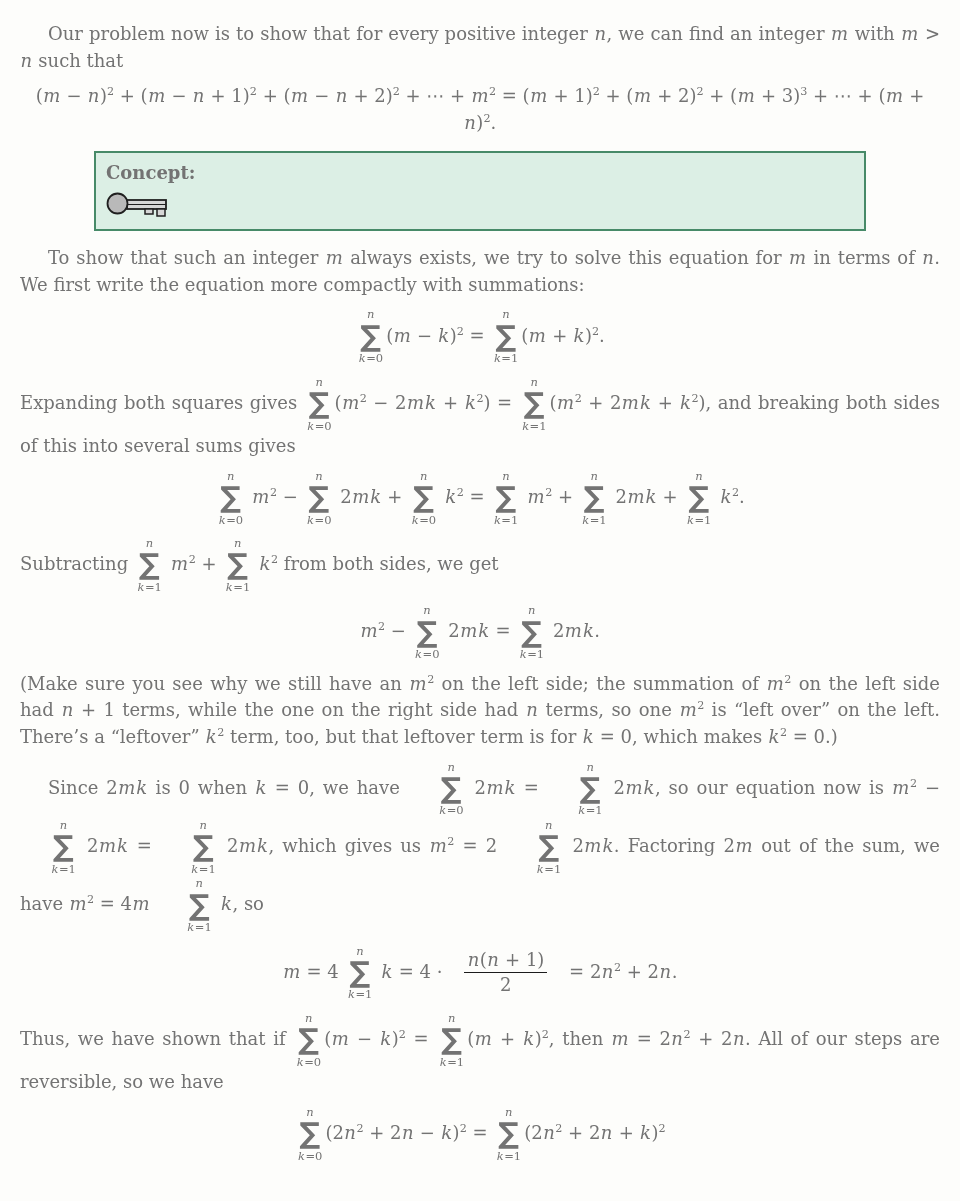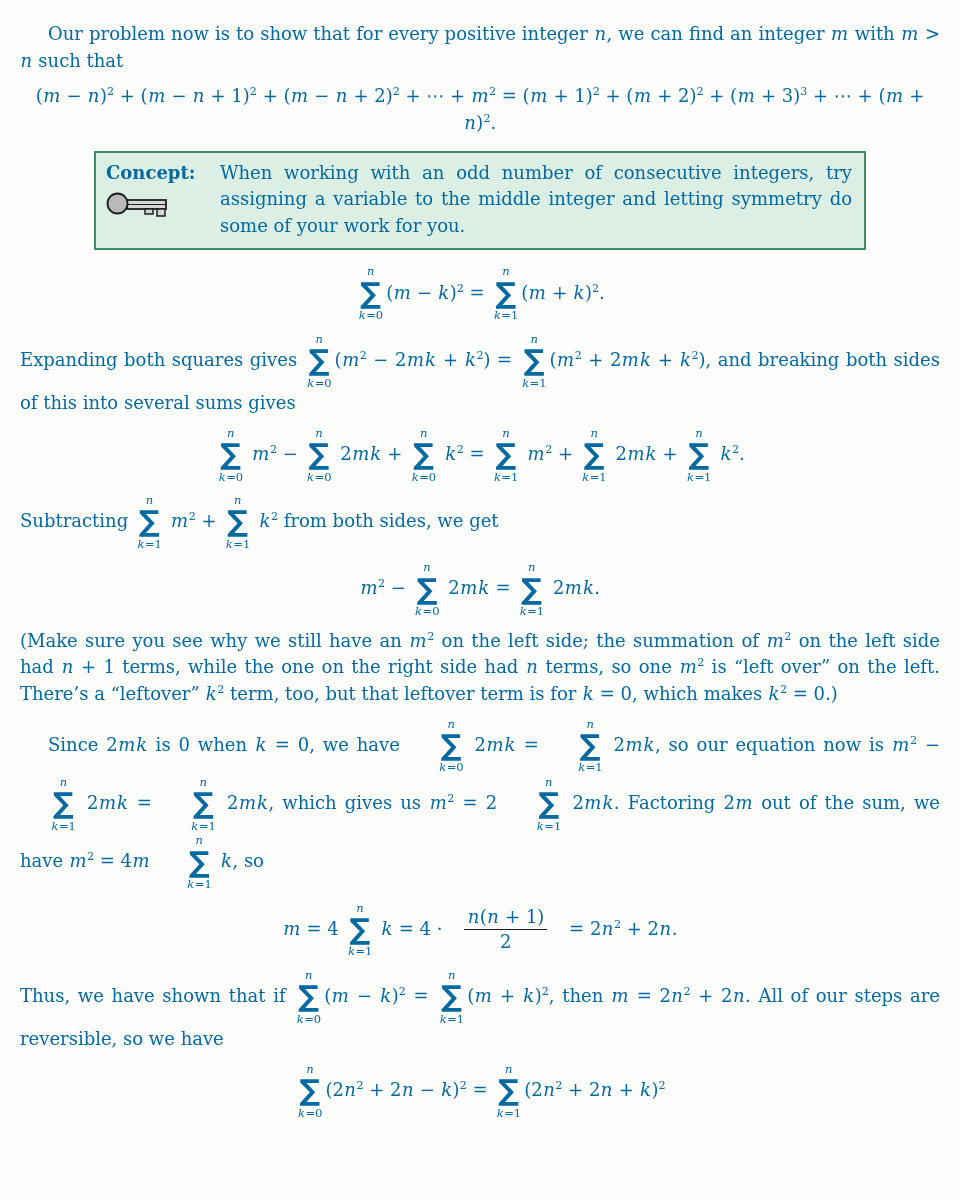--- a/index.html
+++ b/index.html
@@ -35,7 +35,7 @@
 </head>
 <body style="background: rgb(253, 253, 251);">
 
-<main id="content" style="color: #0369a1;">
+<main id="content" style="color: #737373;">
     <p class="para indent">Our problem now is to show that for every positive integer <span class="math"><i>n</i></span>, we can find an integer <span class="math"><i>m</i></span> with <span class="math"><i>m</i> &gt; <i>n</i></span> such that</p>
     <div class="display"><span class="math">(<i>m</i> − <i>n</i>)<sup>2</sup> + (<i>m</i> − <i>n</i> + 1)<sup>2</sup> + (<i>m</i> − <i>n</i> + 2)<sup>2</sup> + ⋯ + <i>m</i><sup>2</sup> = (<i>m</i> + 1)<sup>2</sup> + (<i>m</i> + 2)<sup>2</sup> + (<i>m</i> + 3)<sup>3</sup> + ⋯ + (<i>m</i> + <i>n</i>)<sup>2</sup>.</span></div>
     <div class="concept" style="background: rgb(220, 239, 229); border-color: rgb(71, 138, 104);">

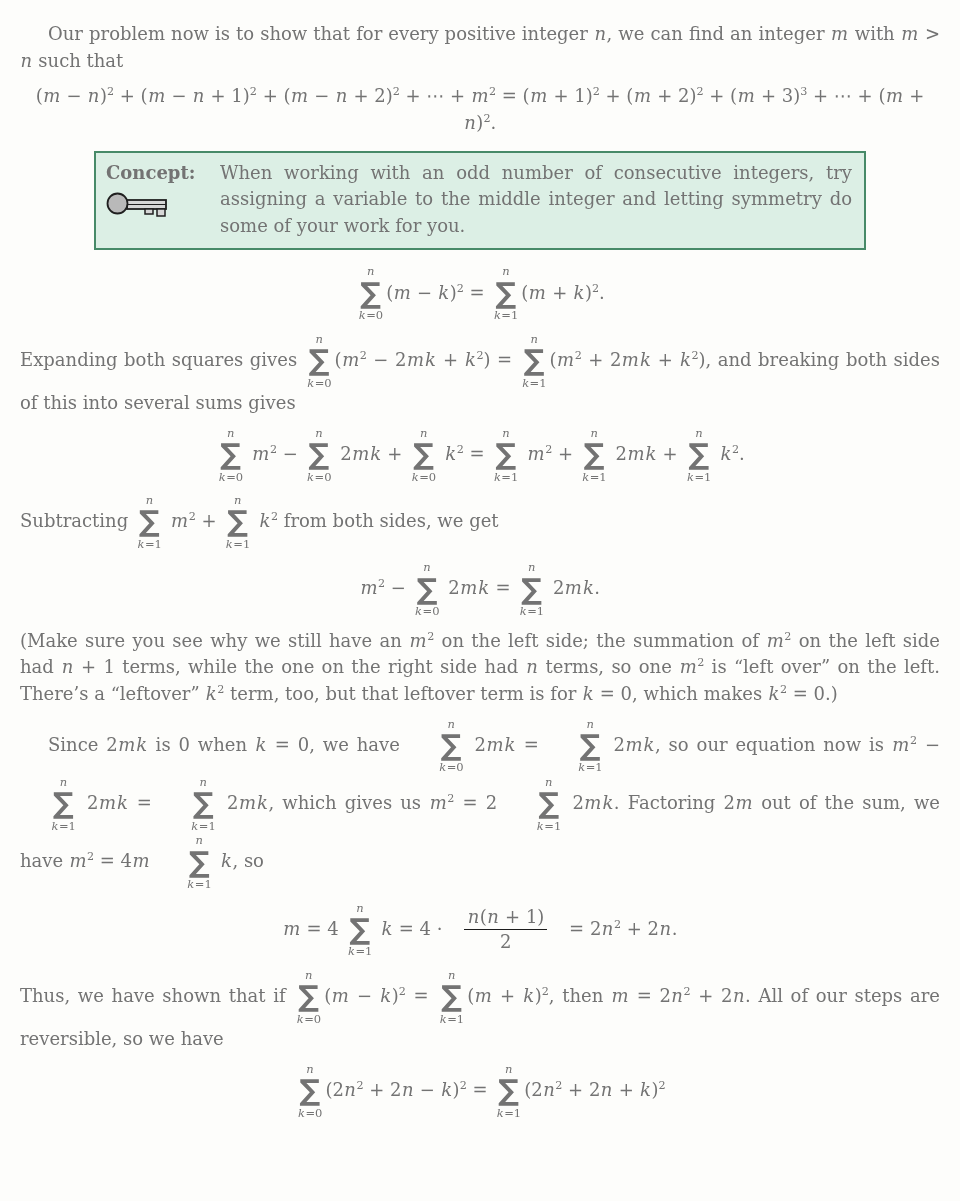--- a/index.html
+++ b/index.html
@@ -25,7 +25,7 @@
         vertical-align:middle;margin:0 16px;line-height:1.25;}
   .frac .ft{border-bottom:1.6px solid #1c1c1c;padding:0 3px 1px 3px;}
   .frac .fb{padding-top:1px;}
-  .concept{display:flex;gap:16px;border:2.5px solid #478a68;background:#dcefe5;
+  .concept{display:flex;gap:0;border:2.5px solid #478a68;background:#dcefe5;
            width:772px;margin:14px auto;padding:7px 12px 9px 10px;box-sizing:border-box;}
   .concept-left{width:98px;flex:none;display:flex;flex-direction:column;align-items:flex-start;}
   .concept-label{font-weight:bold;}

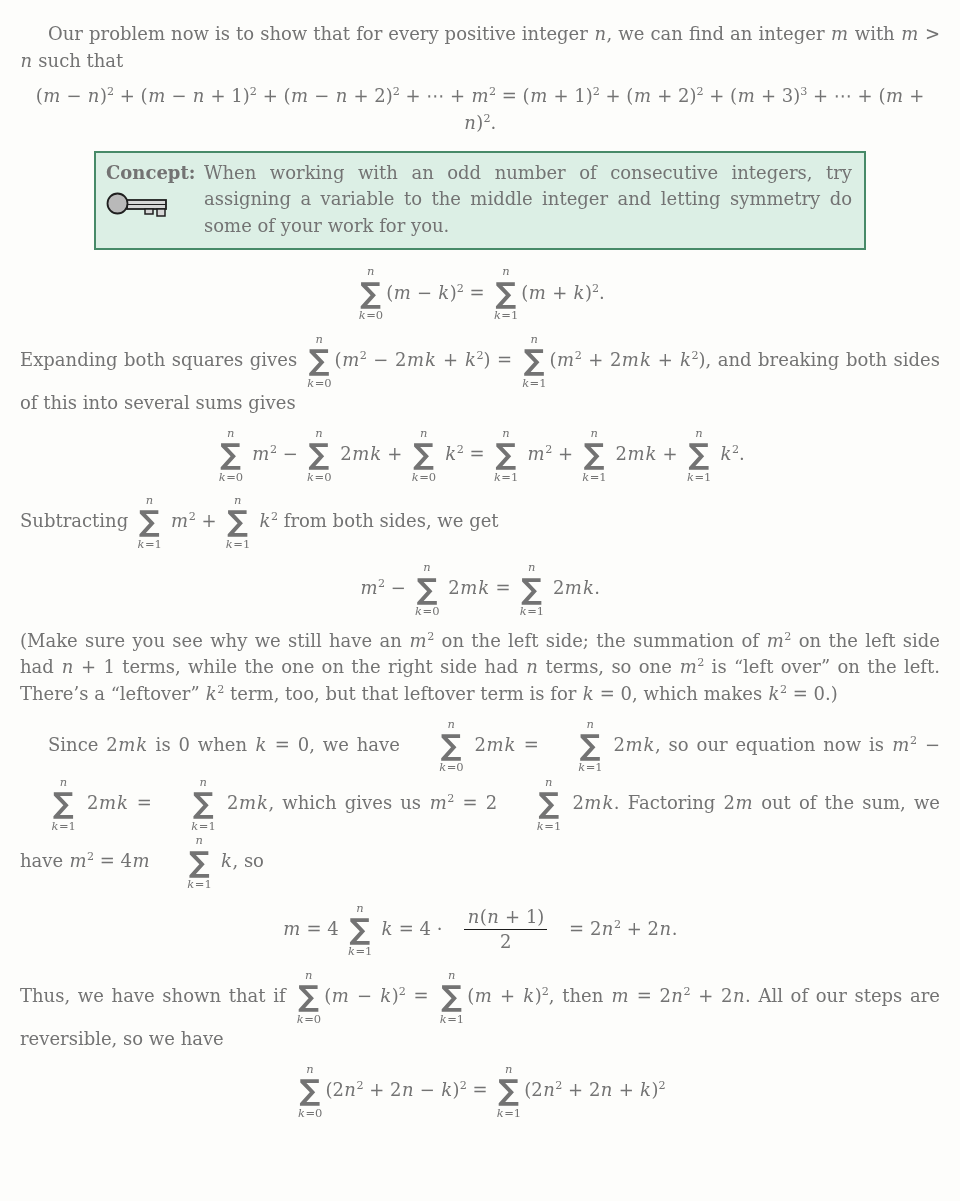--- a/index.html
+++ b/index.html
@@ -49,7 +49,6 @@
           <circle cx="11.5" cy="13.5" r="10" fill="#b9b9b9" stroke="#1f1f1f" stroke-width="1.8"></circle>
         </svg>
       </div>
-      <div class="concept-text">When working with an odd number of consecutive integers, try assigning a variable to the middle integer and letting symmetry do some of your work for you.</div>
     </div>
     <div class="display"><span class="math"><span class="sum">
           <span class="lim"><i>n</i></span>

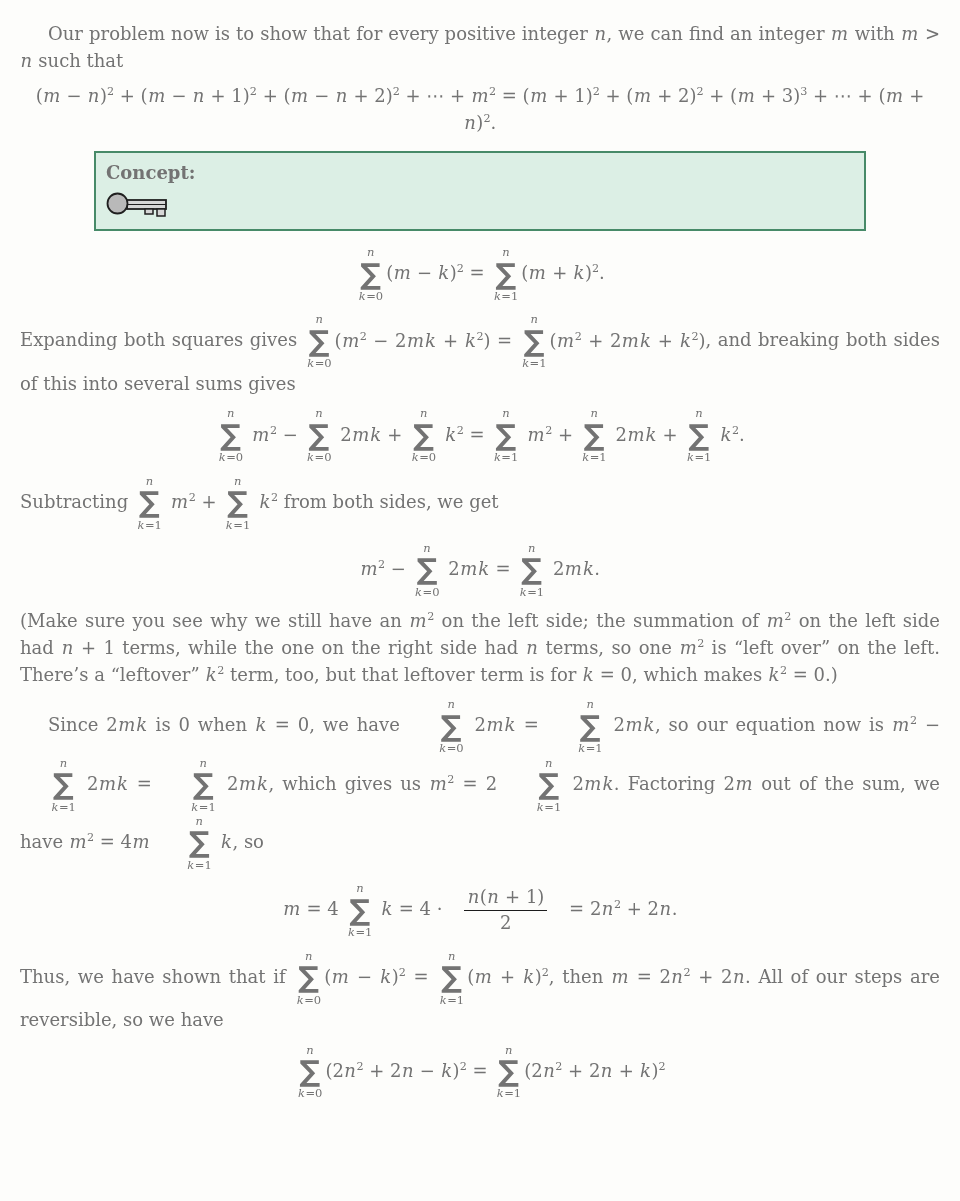--- a/index.html
+++ b/index.html
@@ -50,6 +50,7 @@
         </svg>
       </div>
     </div>
+    <p class="para indent">To show that such an integer <span class="math"><i>m</i></span> always exists, we try to solve this equation for <span class="math"><i>m</i></span> in terms of <span class="math"><i>n</i></span>. We first write the equation more compactly with summations:</p>
     <div class="display"><span class="math"><span class="sum">
           <span class="lim"><i>n</i></span>
           <span class="sigma">∑</span>

